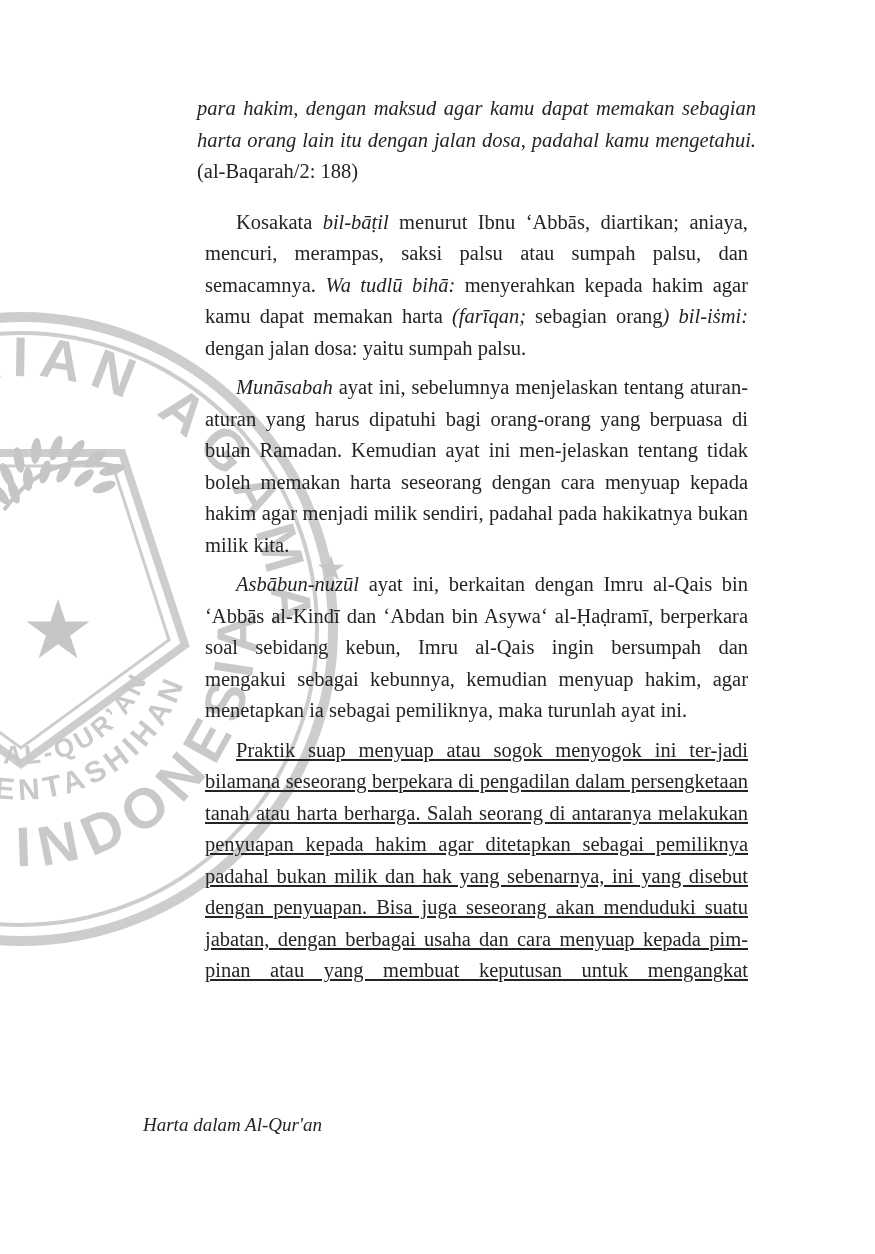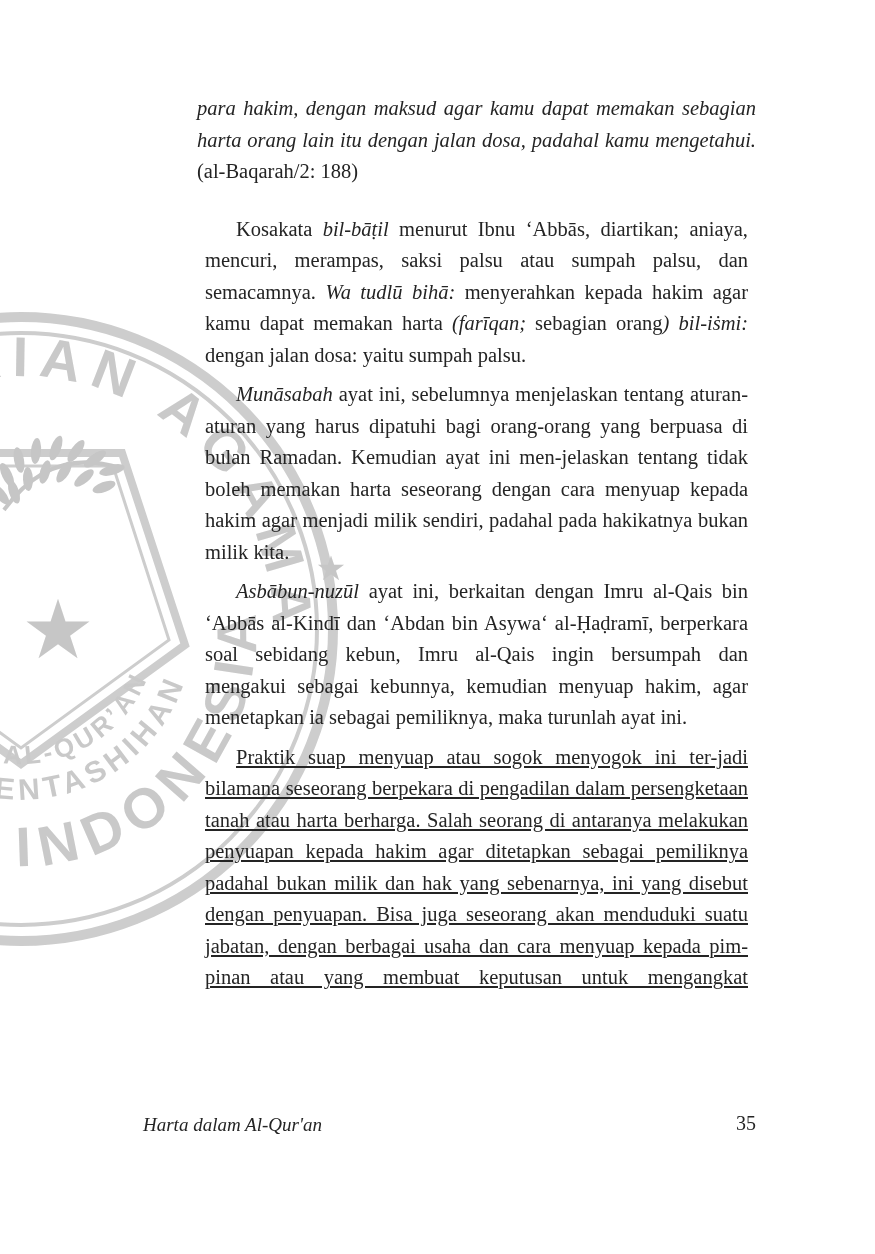--- a/index.html
+++ b/index.html
@@ -40,7 +40,7 @@
     font-size:20.5px; line-height:31.5px; text-align:justify;
     z-index:2;
   }
-  .quote { margin:0 0 26px 0; }
+  .quote { margin:0 0 19px 0; }
   .body-para { margin:8px; text-indent:31px; }
   .body-para.last { text-align-last: justify; text-decoration: underline; }
 

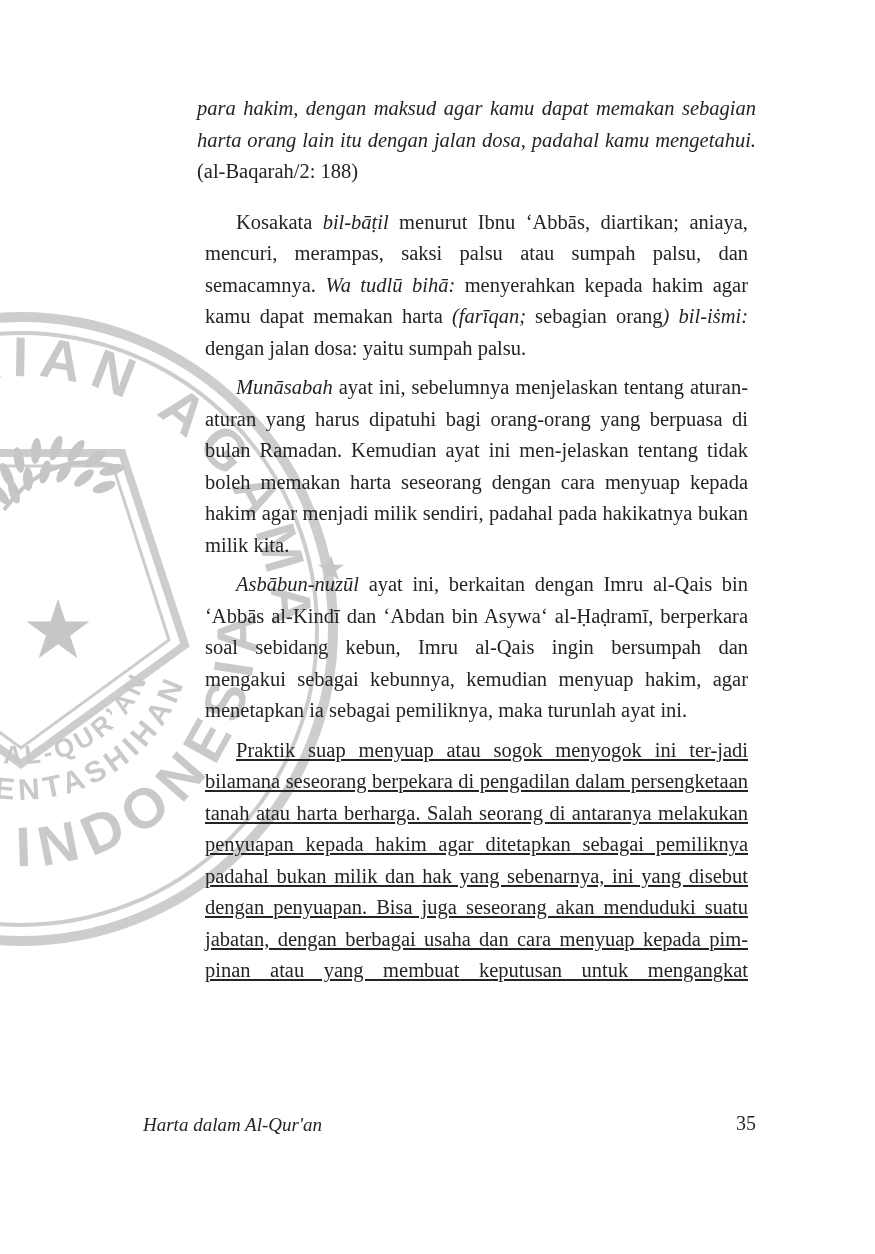--- a/index.html
+++ b/index.html
@@ -119,7 +119,6 @@
   </div>
 
   <span class="running-title">Harta dalam Al-Qur'an</span>
-  <span class="page-number">35</span>
 
 </div>
 

